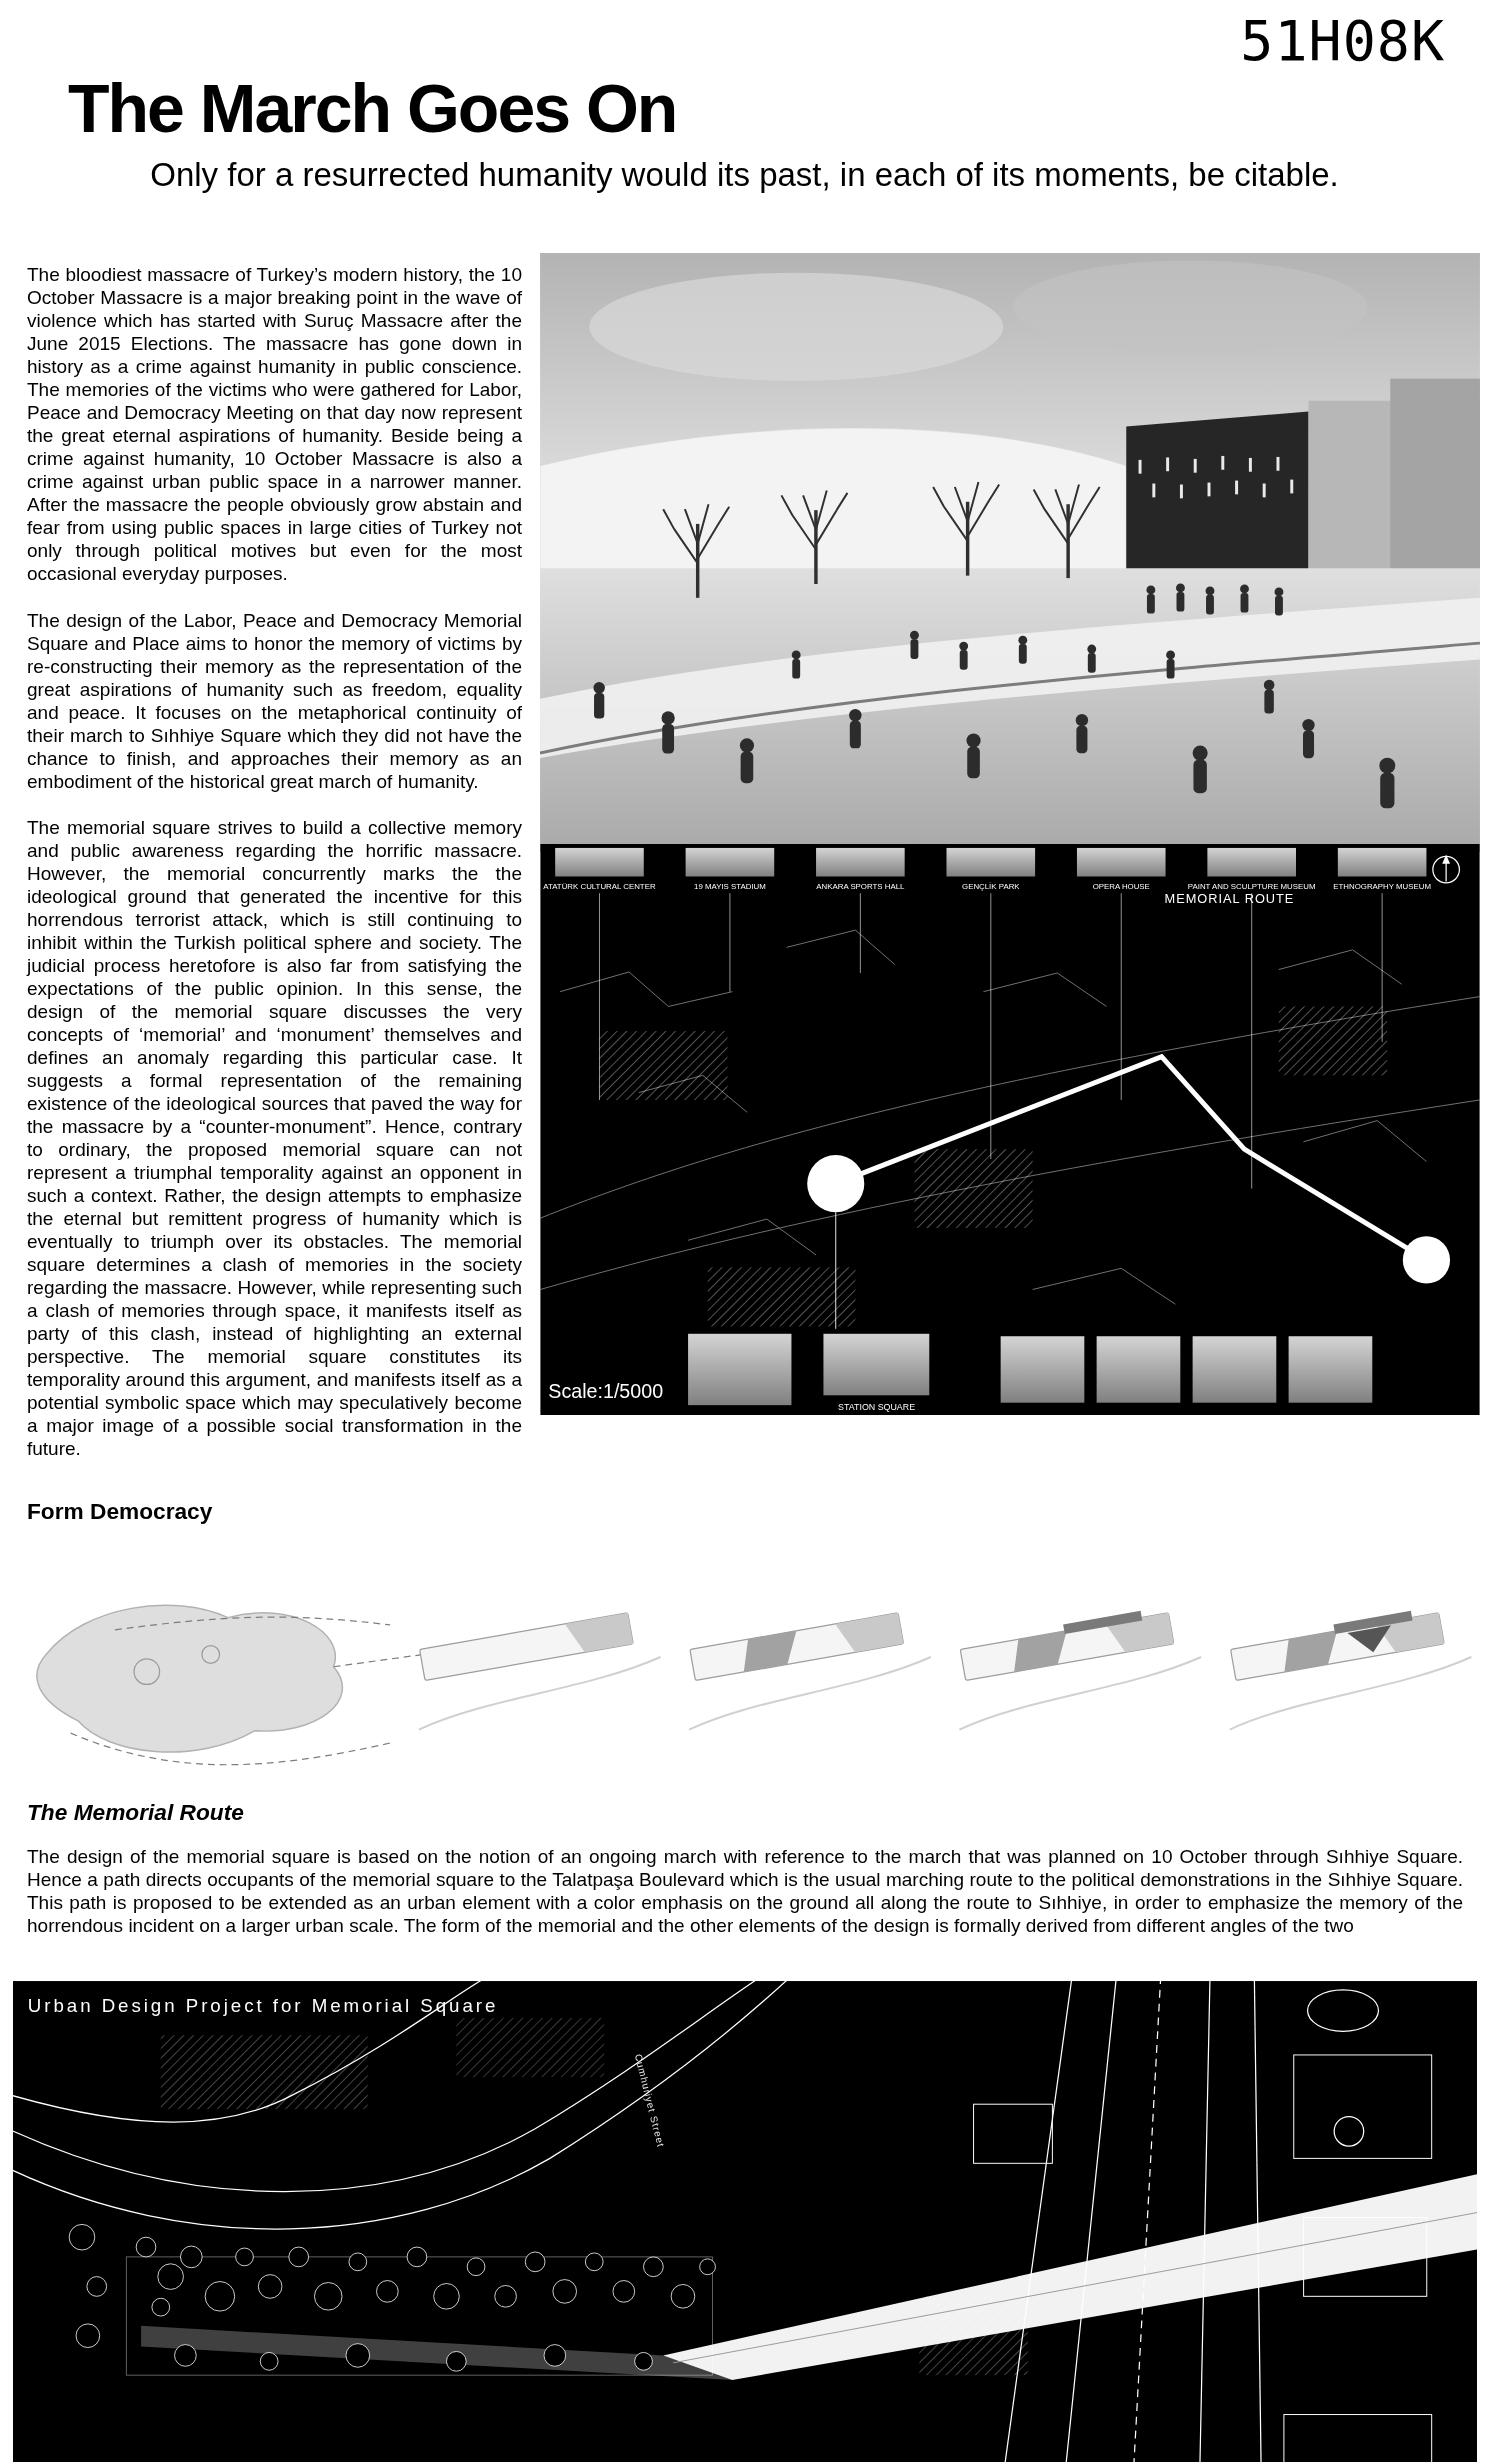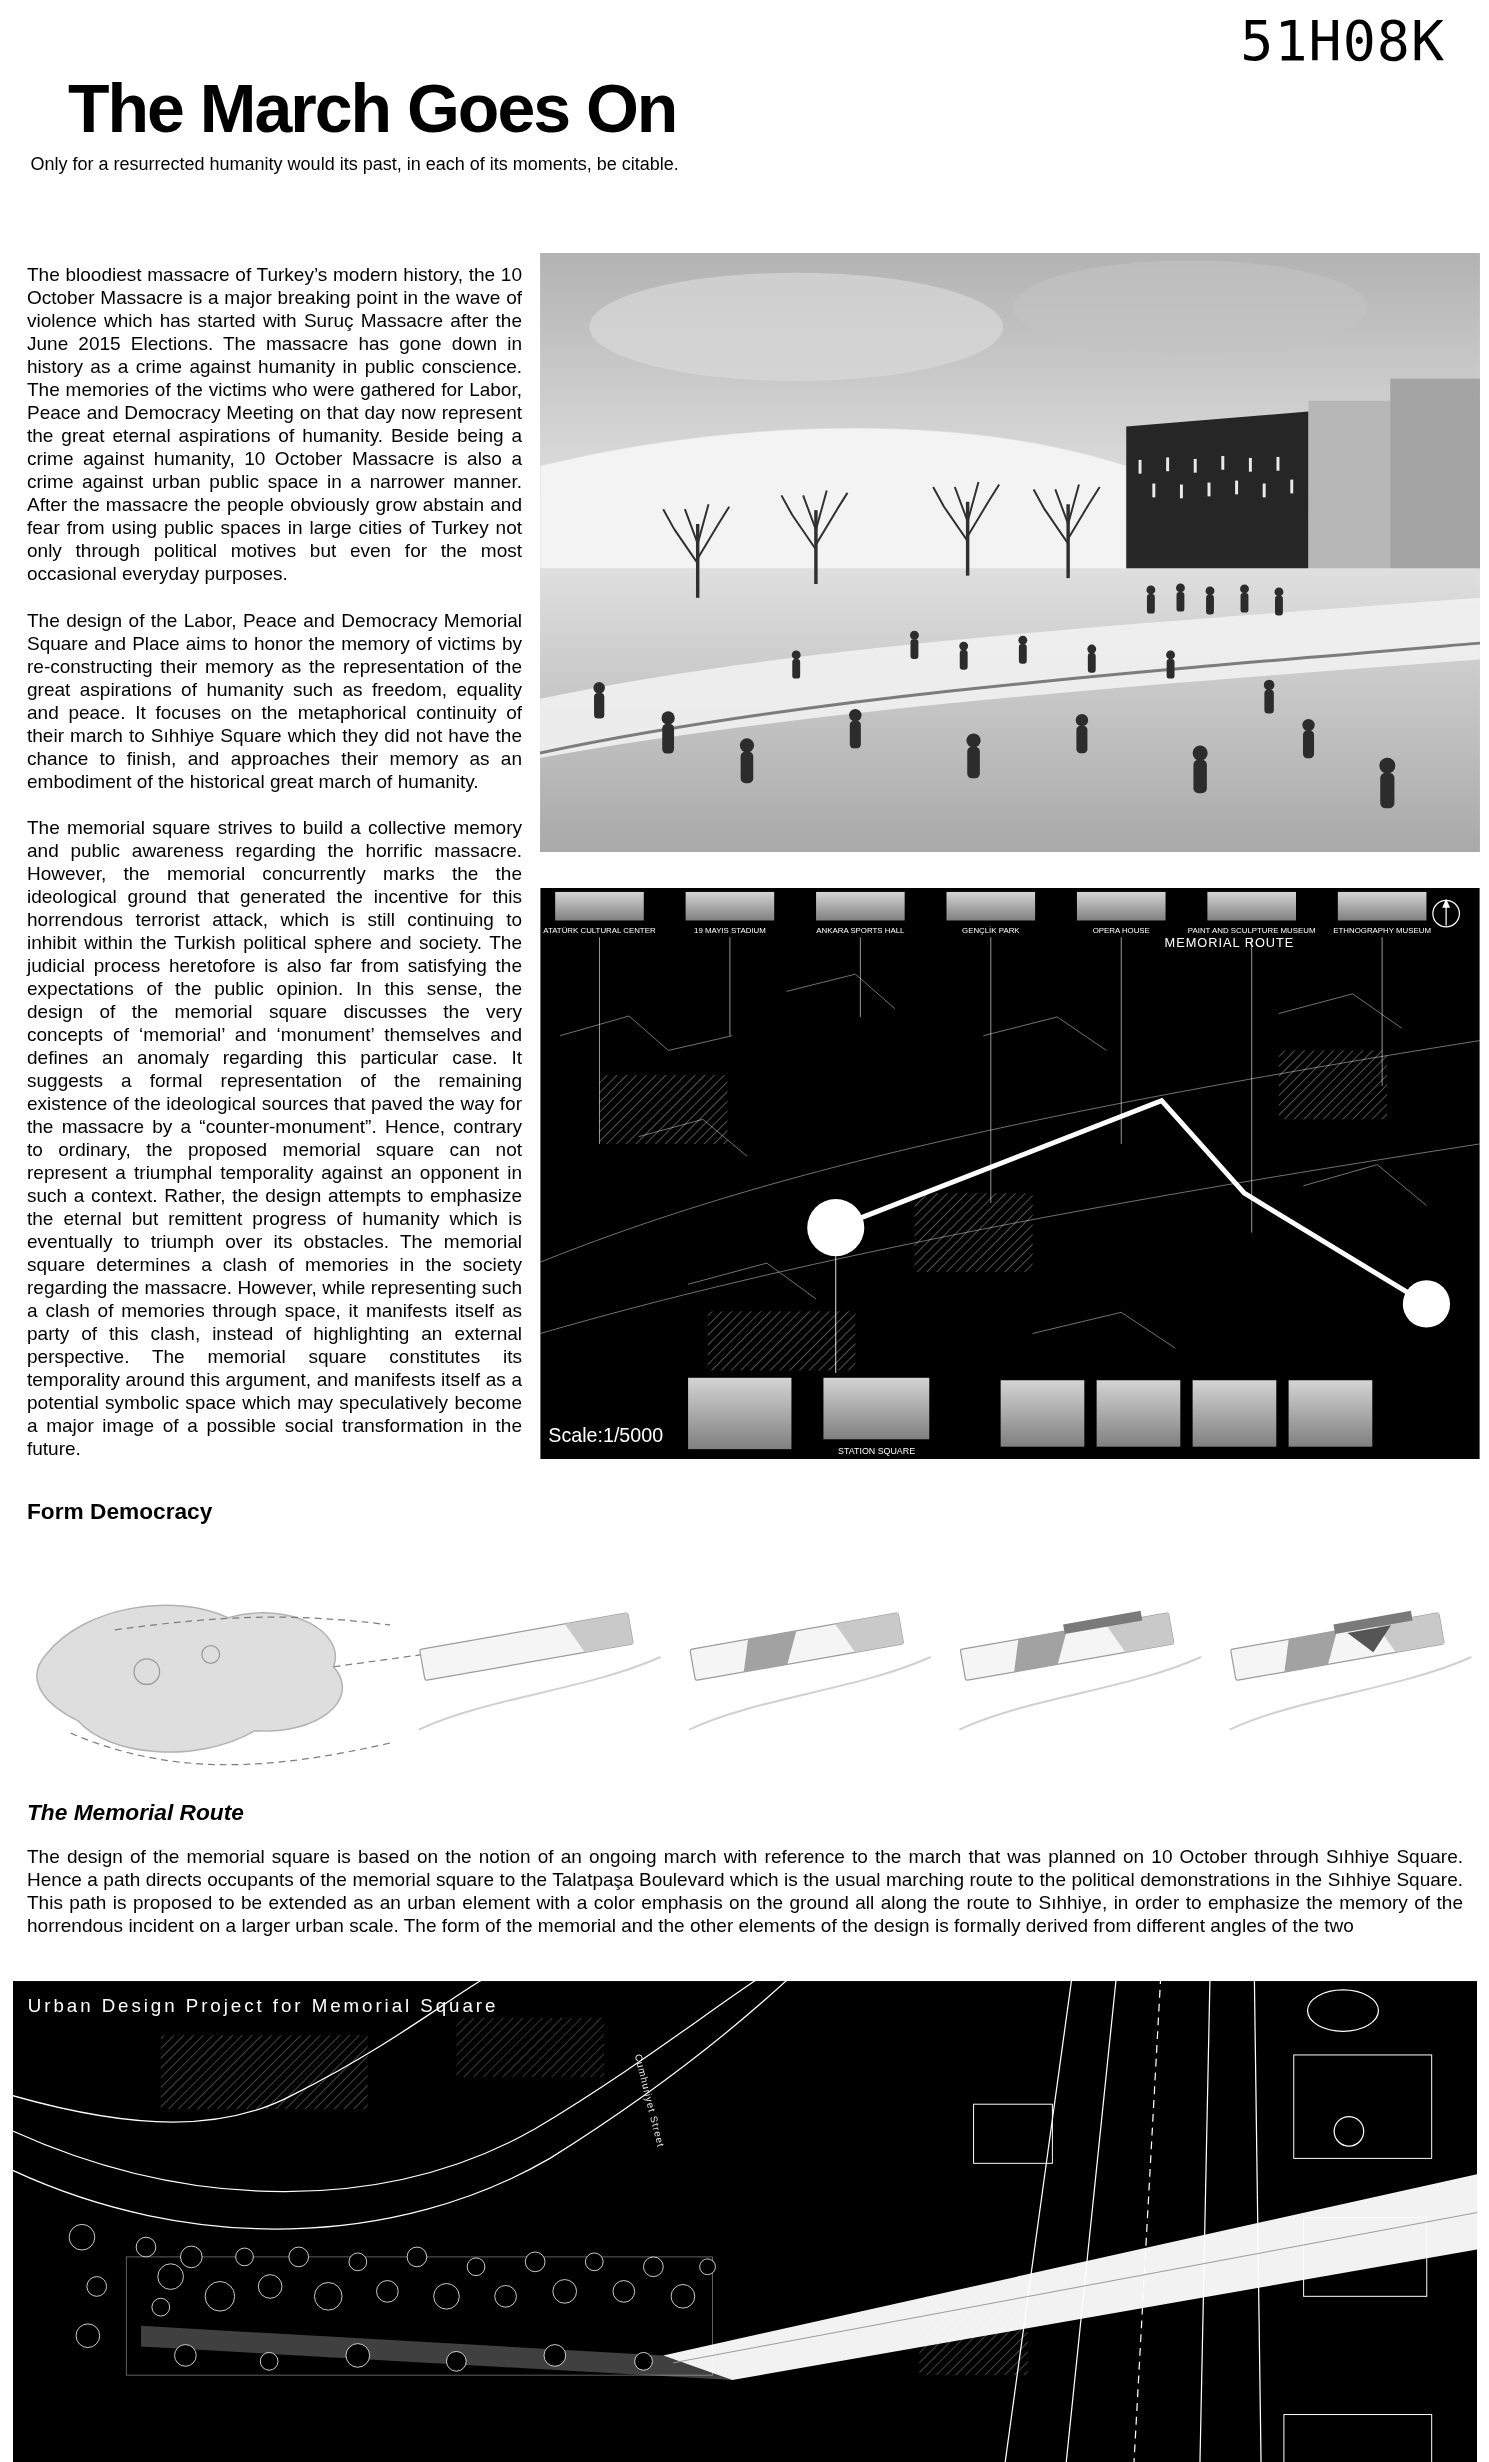--- a/index.html
+++ b/index.html
@@ -8,7 +8,7 @@
   .abs{position:absolute;}
   .code{font-family:"DejaVu Sans Mono",monospace;font-size:55px;letter-spacing:1px;margin-left:36px;}
   .title{font-size:68px;font-weight:bold;letter-spacing:-2px;}
-  .quote{width:1428px;left:30.5px;font-size:18px;line-height:1.45;}
+  .quote{width:1428px;left:30.5px;text-align:center;font-size:33px;line-height:1.45;}
   .col{width:495px;font-size:19px;line-height:23px;text-align:justify;}
   .col p{margin:0 0 23.6px 0;}
   .h2{font-size:22.7px;font-weight:bold;}

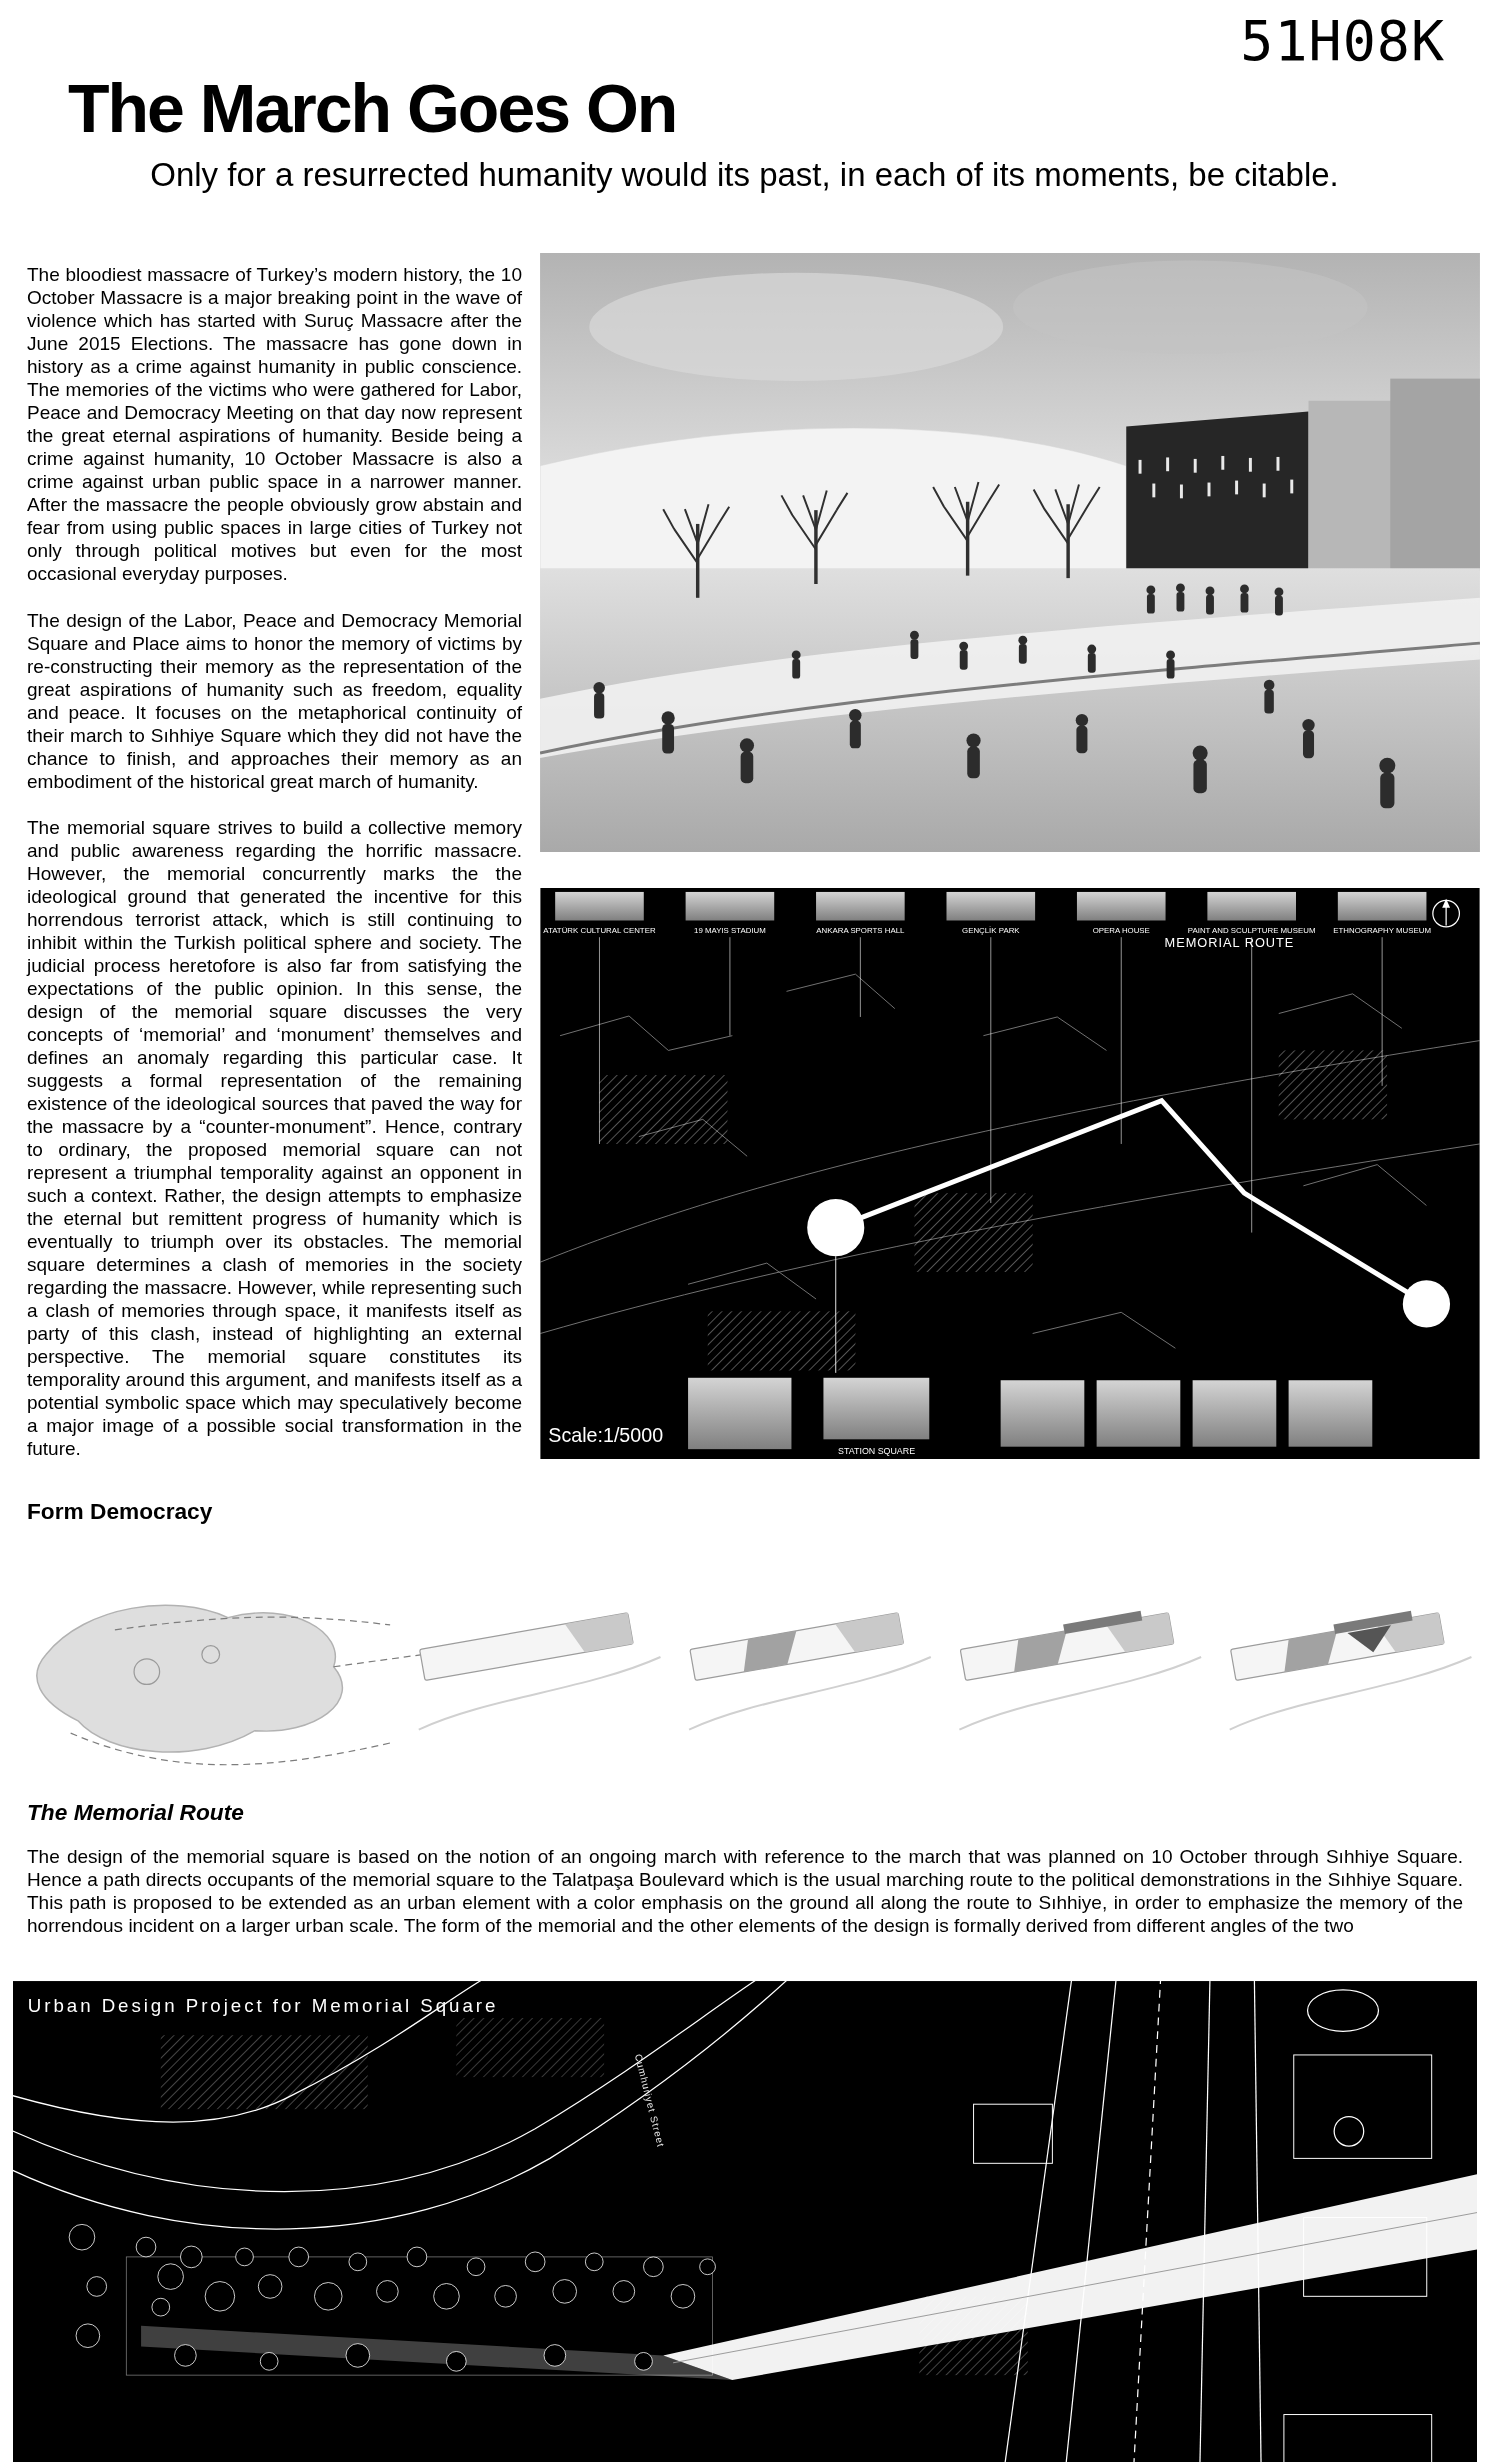--- a/index.html
+++ b/index.html
@@ -130,7 +130,7 @@
     </svg>
   </div>
 
-  <div class="abs imgbox" style="top:888px;left:540px;">
+  <div class="abs imgbox" style="top:844px;left:540px;">
     <svg width="940" height="571" viewBox="0 0 1908 1160" class="svgtext">
       <defs>
         <linearGradient id="photoA" x1="0" y1="0" x2="0" y2="1">

